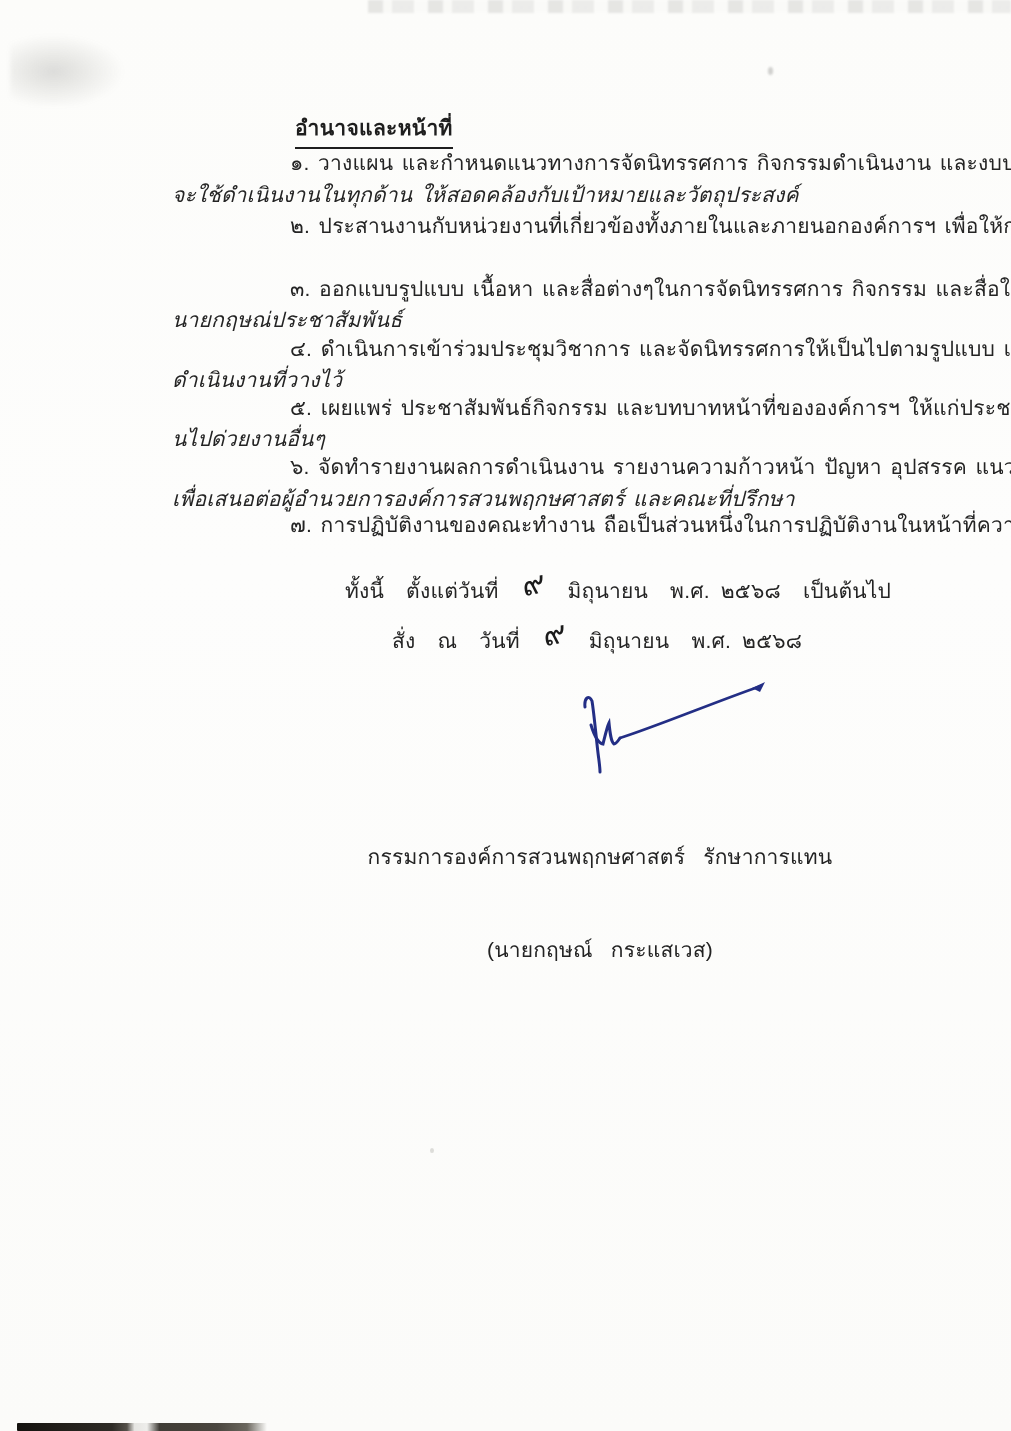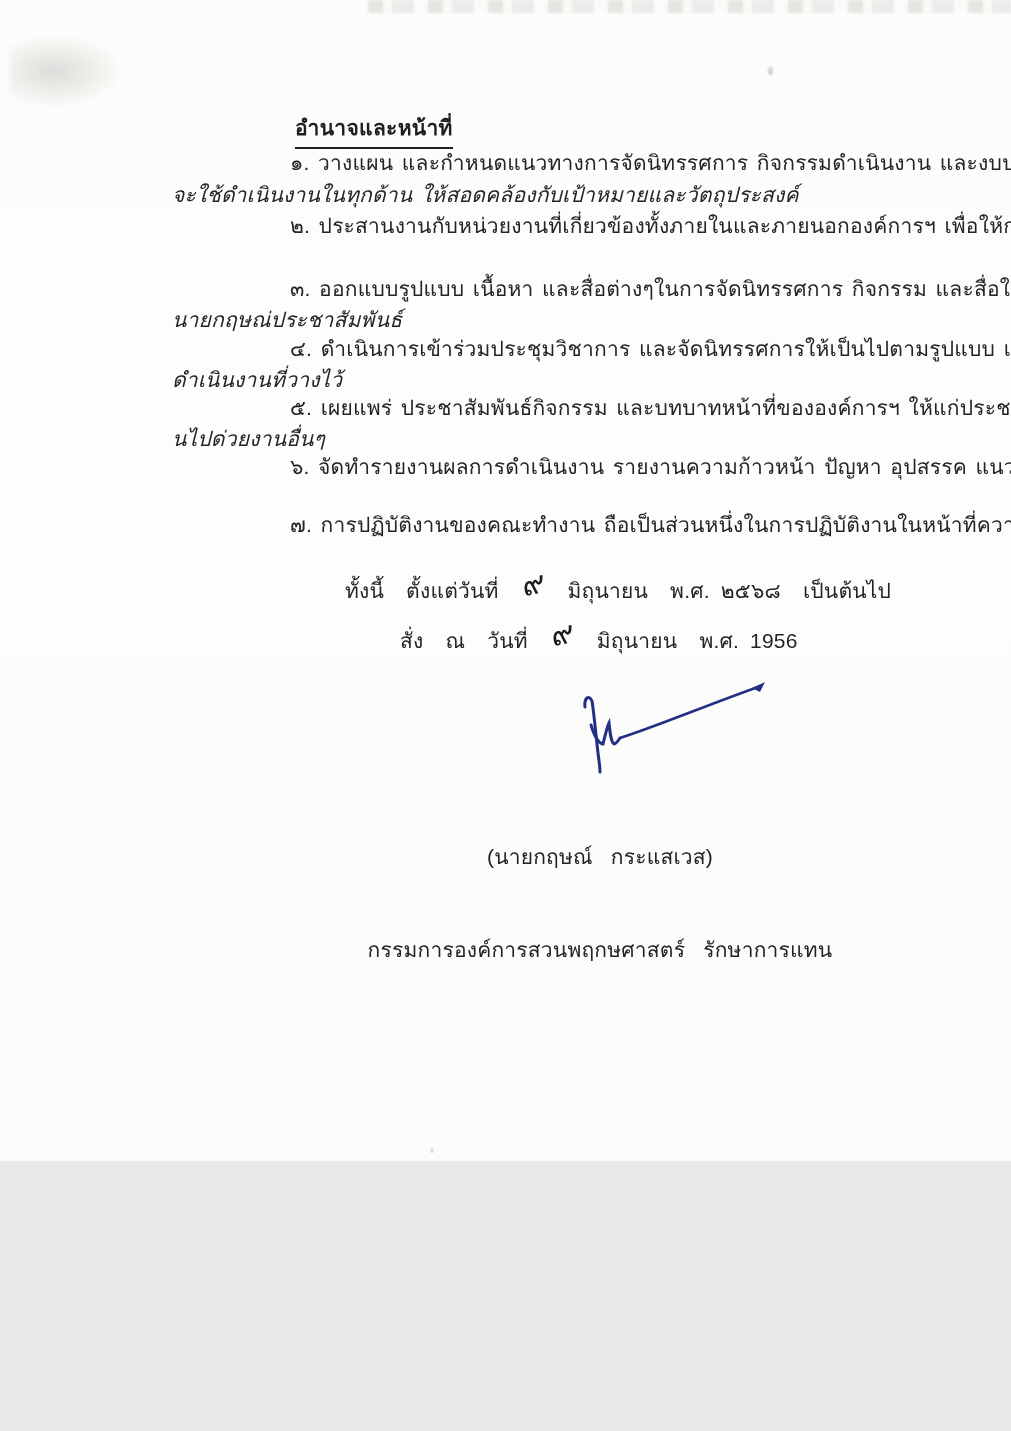--- a/index.html
+++ b/index.html
@@ -5,7 +5,7 @@
   html,body { margin:0; padding:0; background:#e9e9e7; }
   .page {
     position:relative;
-    width:1011px; height:1161px;
+    width:1011px; height:1431px;
     margin:0 auto;
     background:linear-gradient(180deg,#fcfcfa 0%,#fdfdfc 40%,#fbfbf9 100%);
     overflow:hidden;

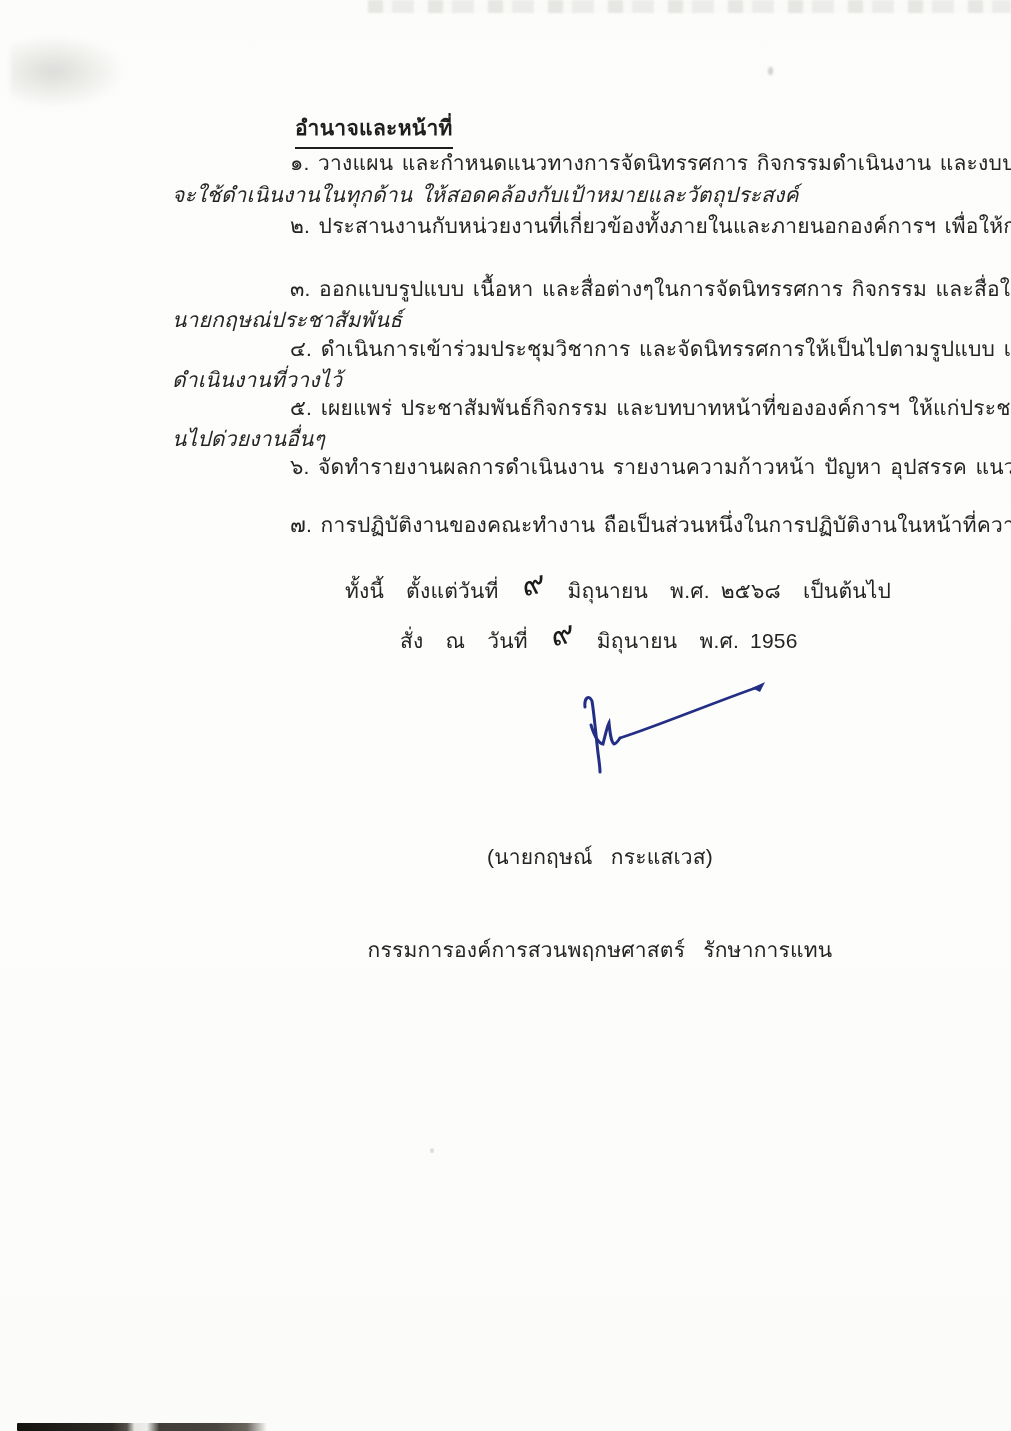--- a/index.html
+++ b/index.html
@@ -130,6 +130,7 @@
   <div class="line cont   t-i5b">นไปด่วยงานอื่นๆ</div>
 
   <div class="line indent t-i6a">๖. จัดทำรายงานผลการดำเนินงาน รายงานความก้าวหน้า ปัญหา อุปสรรค แนวทางแก้ไข</div>
+  <div class="line cont   t-i6b">เพื่อเสนอต่อผู้อำนวยการองค์การสวนพฤกษศาสตร์ และคณะที่ปรึกษา</div>
 
   <div class="line indent t-i7a">๗. การปฏิบัติงานของคณะทำงาน ถือเป็นส่วนหนึ่งในการปฏิบัติงานในหน้าที่ความรับผิดชอบ</div>
 

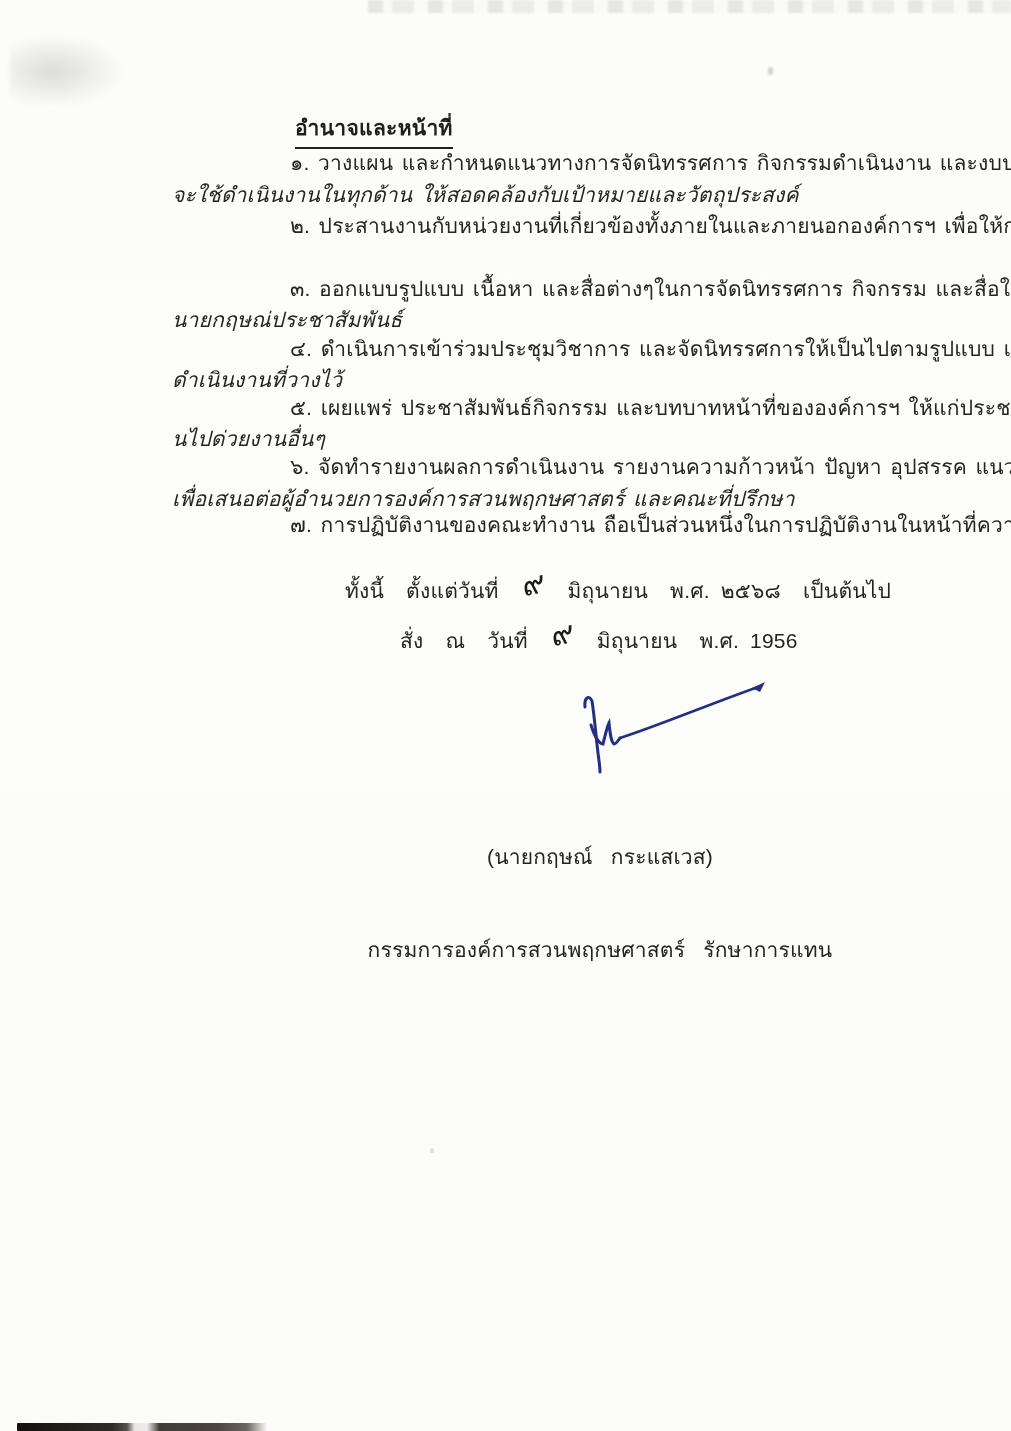--- a/index.html
+++ b/index.html
@@ -47,7 +47,7 @@
     color:#242424;
   }
   .dr1 { left:345px; top:577px; }
-  .dr2 { left:392px; top:627px;margin-left:8px; }
+  .dr2 { left:392px; top:627px; }
   .hw-day {
     display:inline-block;
     font-size:31px; line-height:24px;

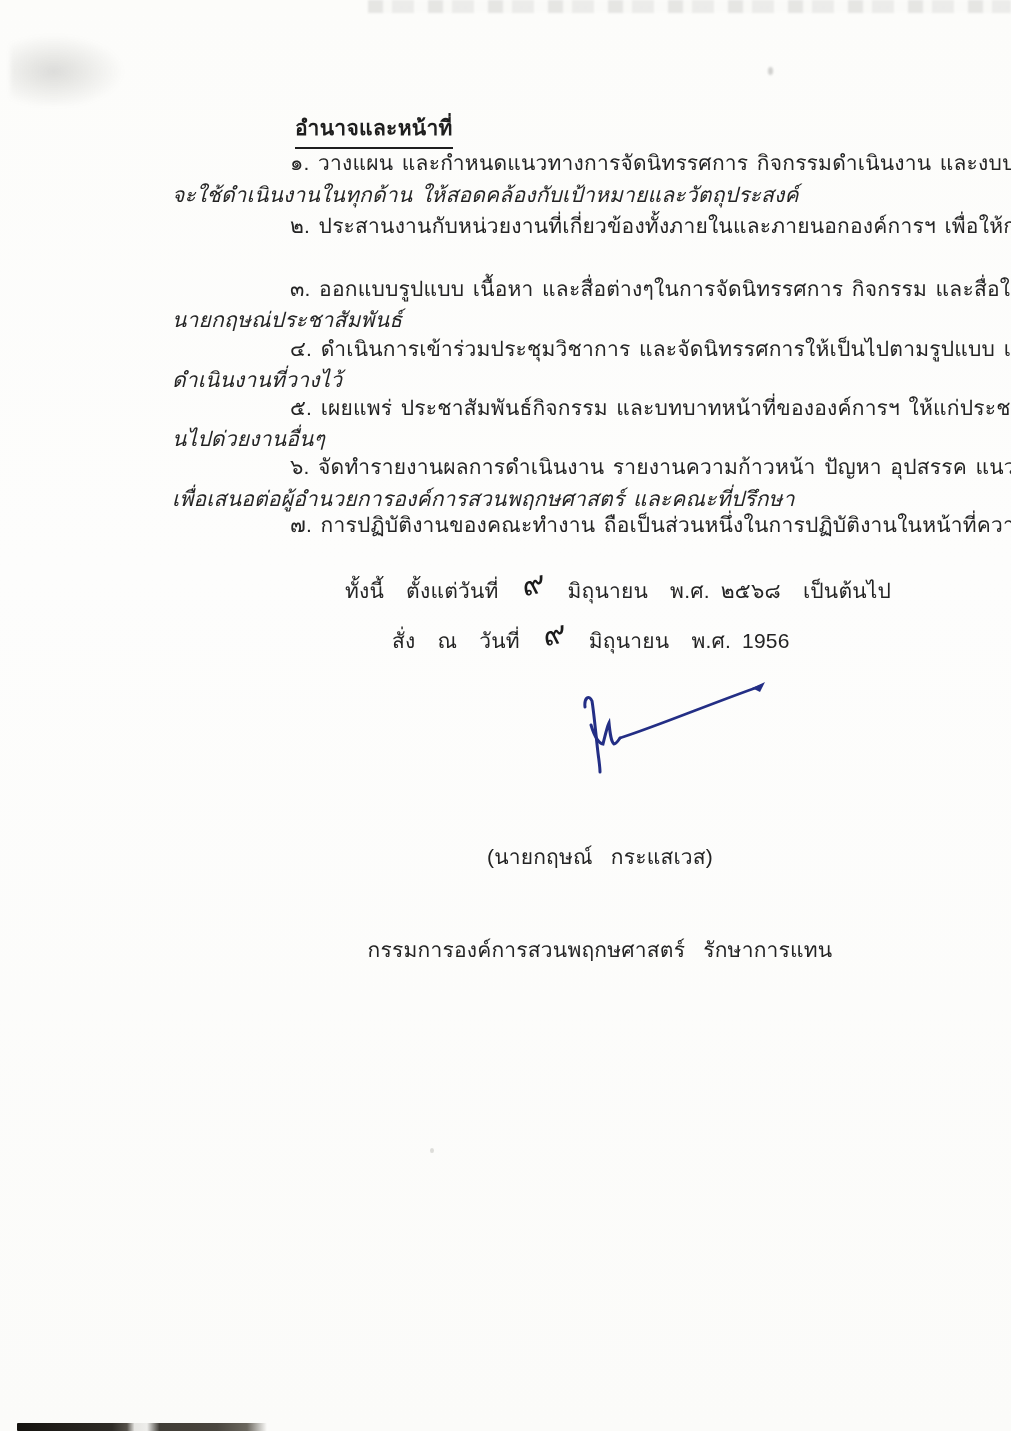--- a/index.html
+++ b/index.html
@@ -143,7 +143,7 @@
   <div class="daterow dr2">
     <span>สั่ง  ณ  วันที่</span>
     <span class="hw-day">๙</span>
-    <span>มิถุนายน  พ.ศ. 1956</span>
+    <span>มิถุนายน  พ.ศ. ๒๕๖๘</span>
   </div>
 
   <svg class="sig-svg" width="200" height="104" viewBox="0 0 200 104">

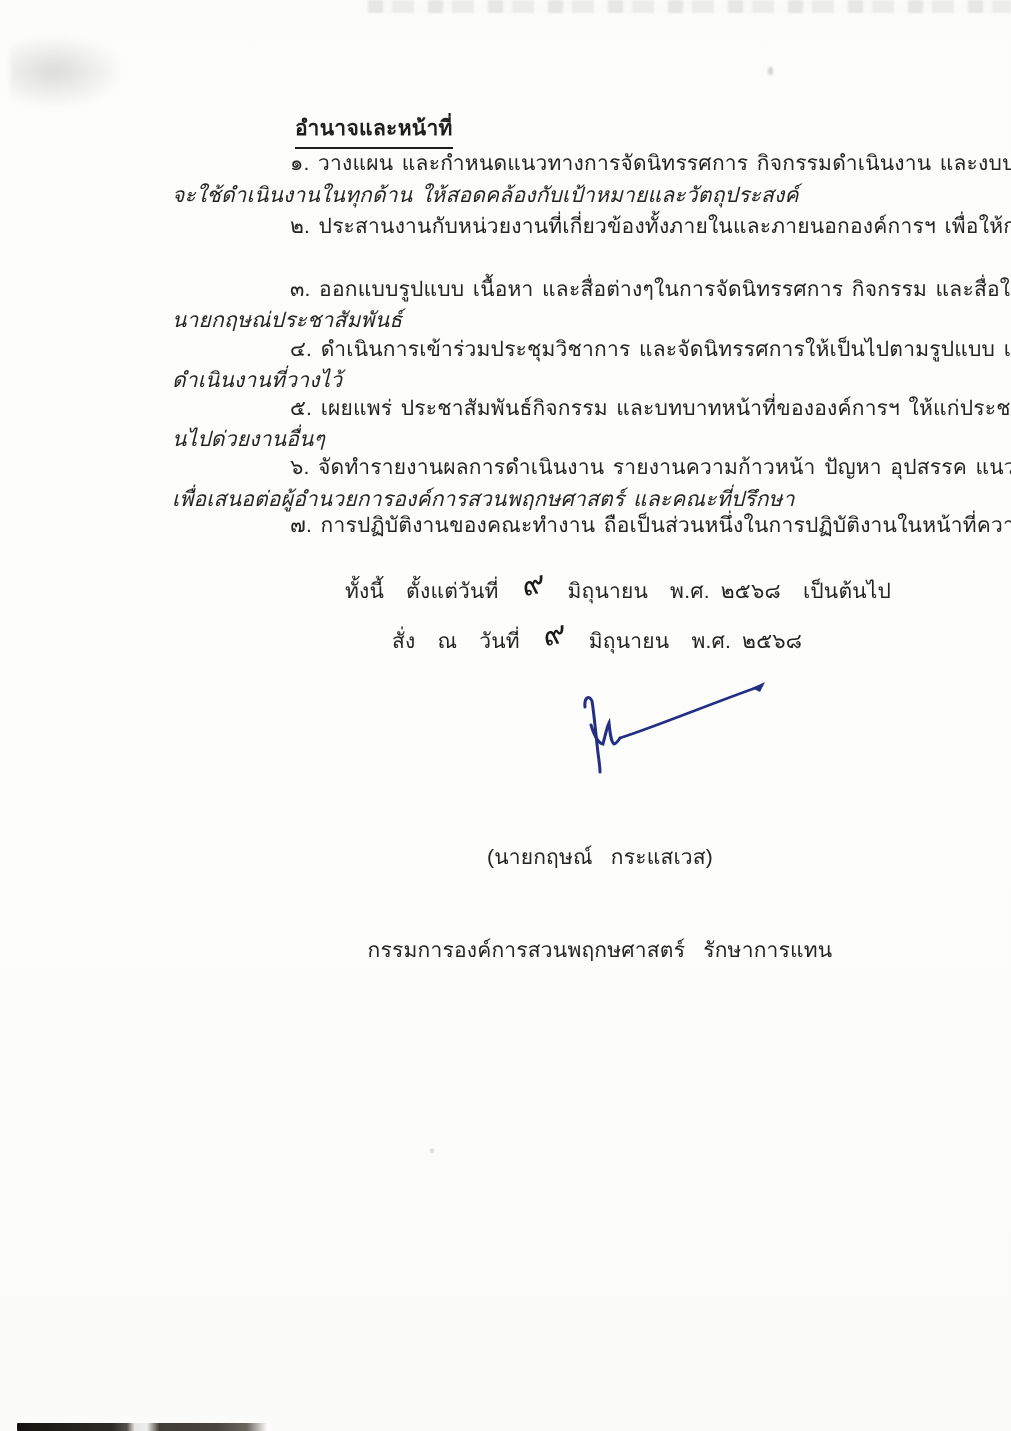--- a/index.html
+++ b/index.html
@@ -154,8 +154,8 @@
   </svg>
 
   <div class="sig-block">
+    <span class="row">กรรมการองค์การสวนพฤกษศาสตร์  รักษาการแทน</span>
     <span class="row">(นายกฤษณ์  กระแสเวส)</span>
-    <span class="row">กรรมการองค์การสวนพฤกษศาสตร์  รักษาการแทน</span>
   </div>
 
 </div>

